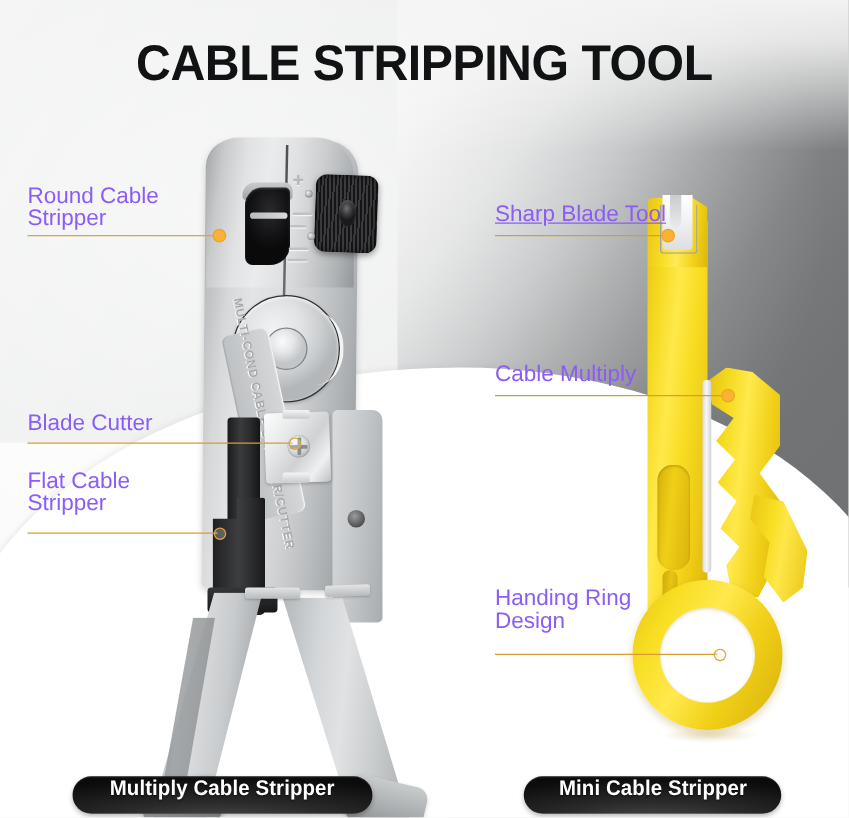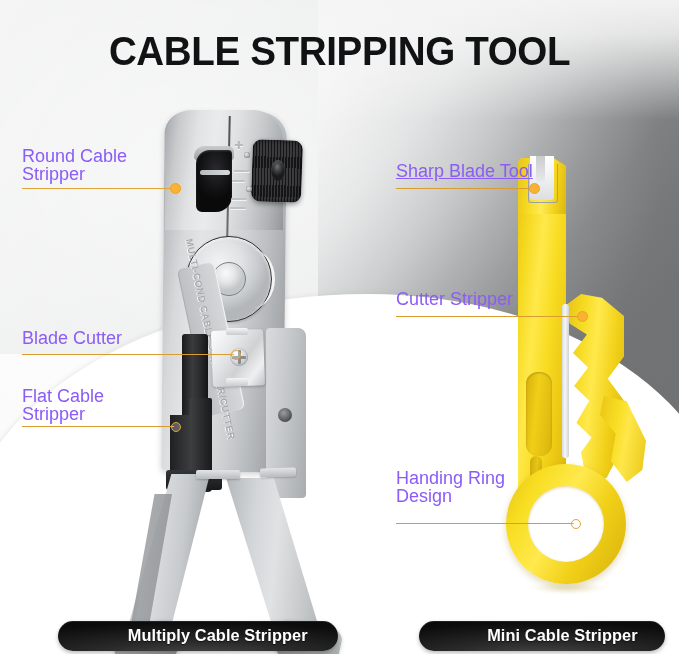--- a/index.html
+++ b/index.html
@@ -465,7 +465,7 @@
   </div>
 
   <div class="callout">
-    <div class="ctext" style="left:396px;top:291px;width:180px;">Cutter Stripper</div>
+    <div class="ctext" style="left:396px;top:291px;width:180px;">Cable Multiply</div>
     <div class="cline thin" style="left:396px;top:316px;width:184px;"></div>
     <div class="cdot solid" style="left:577px;top:311px;"></div>
   </div>

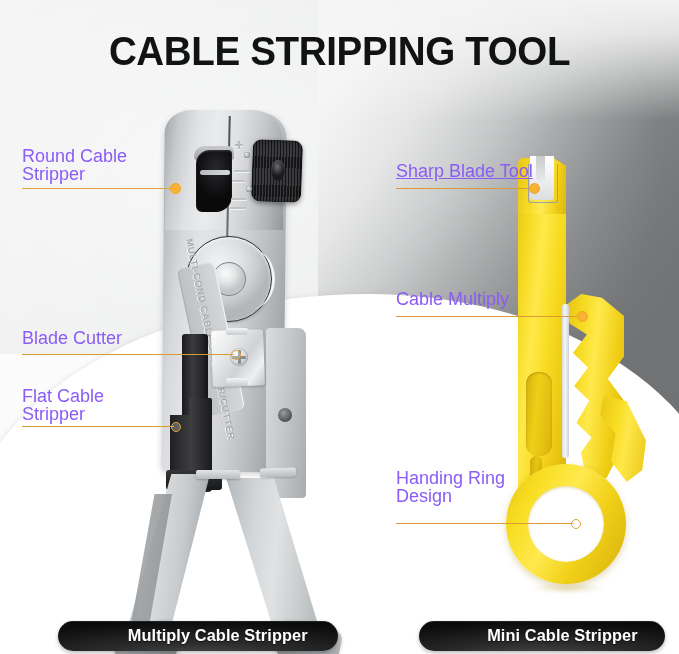--- a/index.html
+++ b/index.html
@@ -452,7 +452,7 @@
   </div>
 
   <div class="callout">
-    <div class="ctext" style="left:22px;top:388px;width:150px;">Flat Cable
+    <div class="ctext" style="left:22px;top:376px;width:150px;">Flat Cable
 Stripper</div>
     <div class="cline thin" style="left:22px;top:426px;width:152px;"></div>
     <div class="cdot ring" style="left:171px;top:422px;"></div>

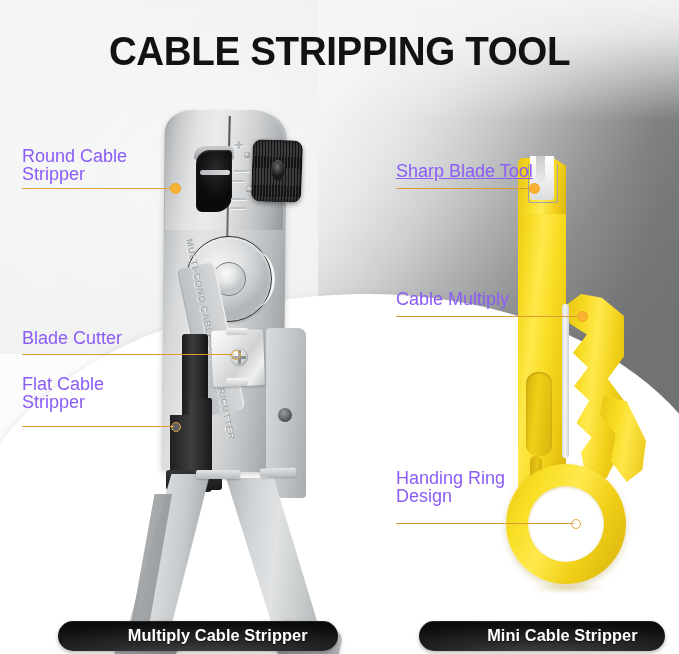--- a/index.html
+++ b/index.html
@@ -346,7 +346,7 @@
     position:absolute;height:30px;border-radius:15px;
     background:radial-gradient(120% 160% at 50% 120%,#4c4c4c 0%,#2a2a2a 32%,#0c0c0c 72%,#050505 100%);
     box-shadow:0 2px 4px rgba(0,0,0,.28),inset 0 1px 0 rgba(255,255,255,.1);
-    display:flex;align-items:center;justify-content:center;padding-left:40px;
+    display:flex;justify-content:center;
   }
   .pill span{
     color:#ffffff;font-size:17px;font-weight:bold;letter-spacing:.1px;

